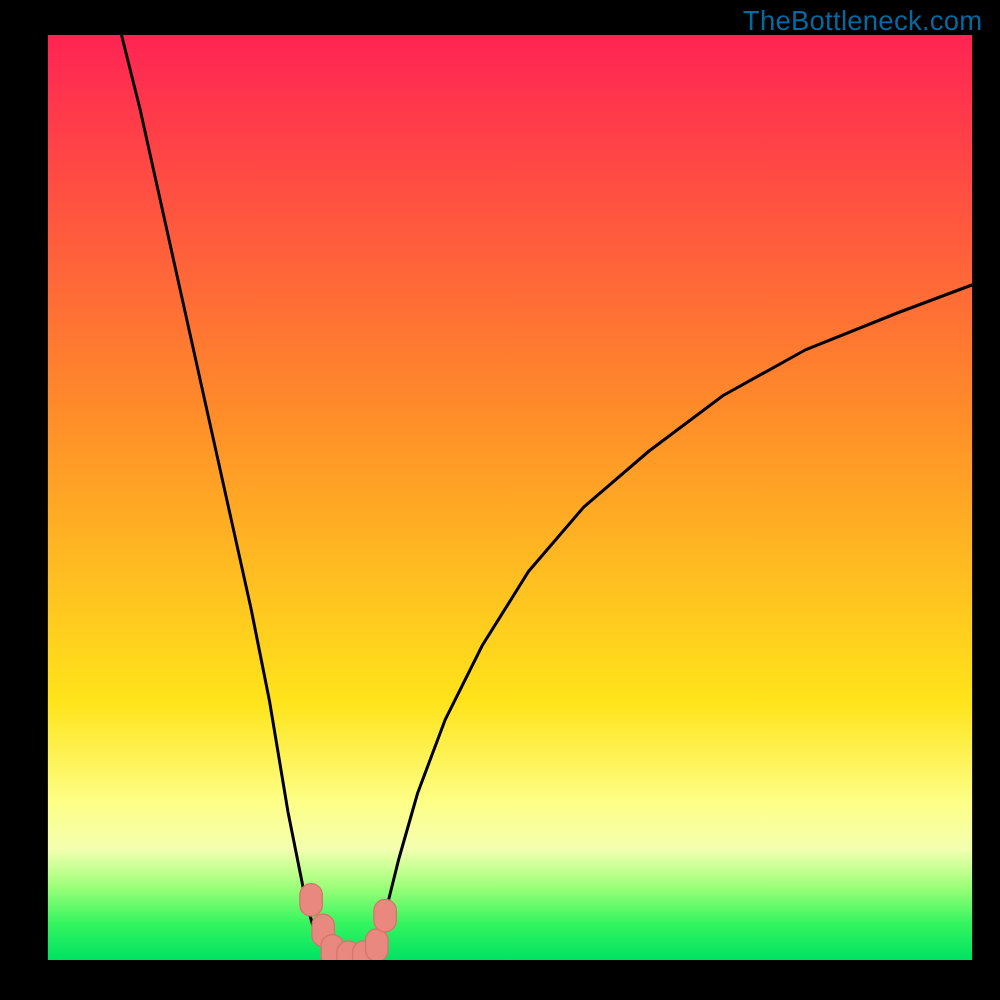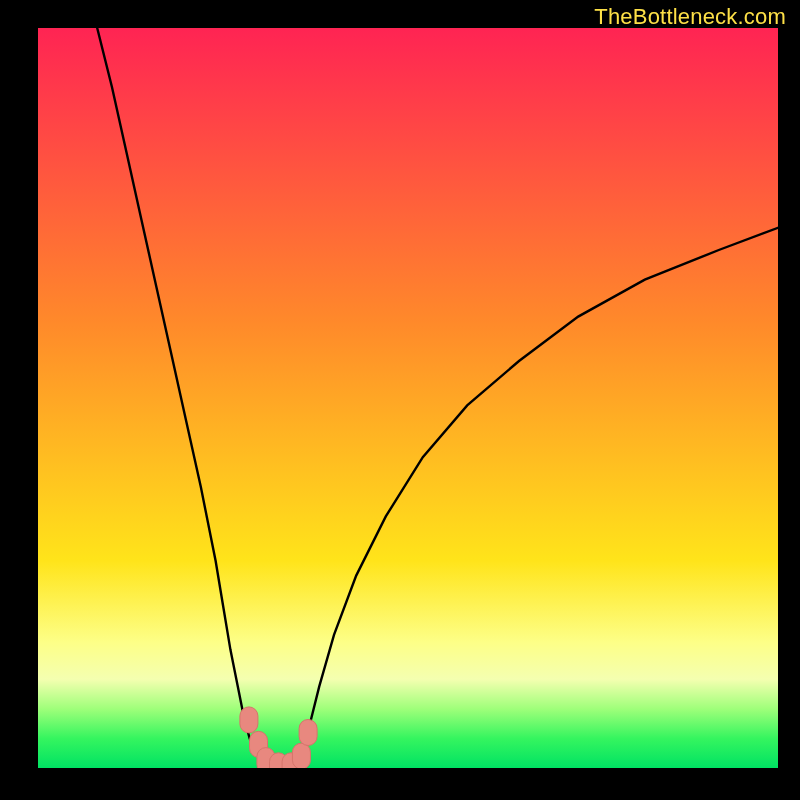--- a/index.html
+++ b/index.html
@@ -32,7 +32,7 @@
     right: 14px;
     font-family: Arial, Helvetica, sans-serif;
     font-size: 22px;
-    color: #fde047;
+    color: #0369a1;
     letter-spacing: 0.2px;
     user-select: none;
     margin-left: 36px;

